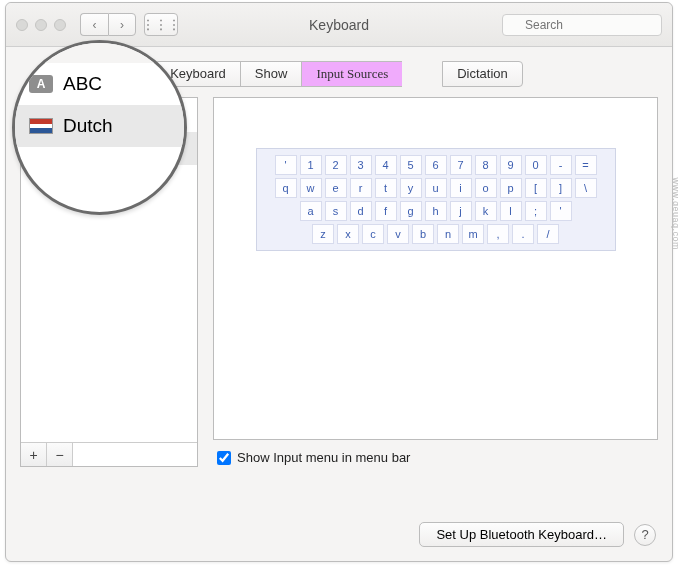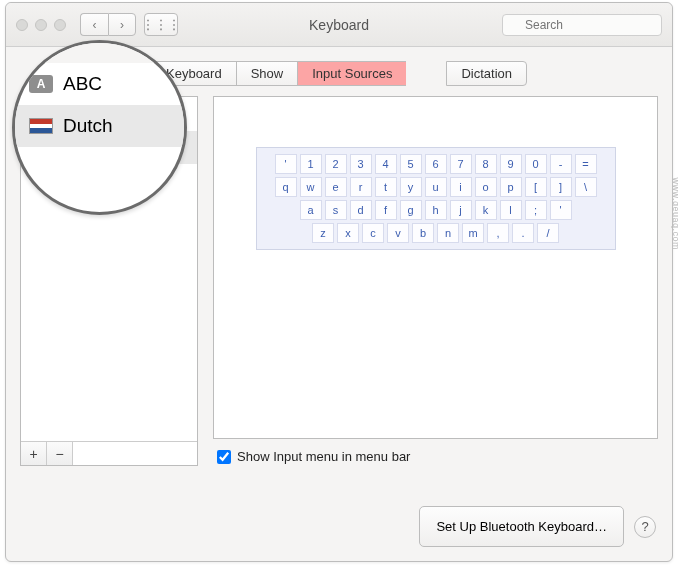--- a/index.html
+++ b/index.html
@@ -72,7 +72,7 @@
   }
   .tab:first-child{ border-radius:4px 0 0 4px;}
   .tab:last-child{ border-radius:0 4px 4px 0; border-right:1px solid #bcbcbc;margin-left:40px;}
-  .tab.active { background:#fca5a5; }
+  .tab.active { background:#f0abfc;font-family:Liberation Serif, serif; }
 
   
   .content {

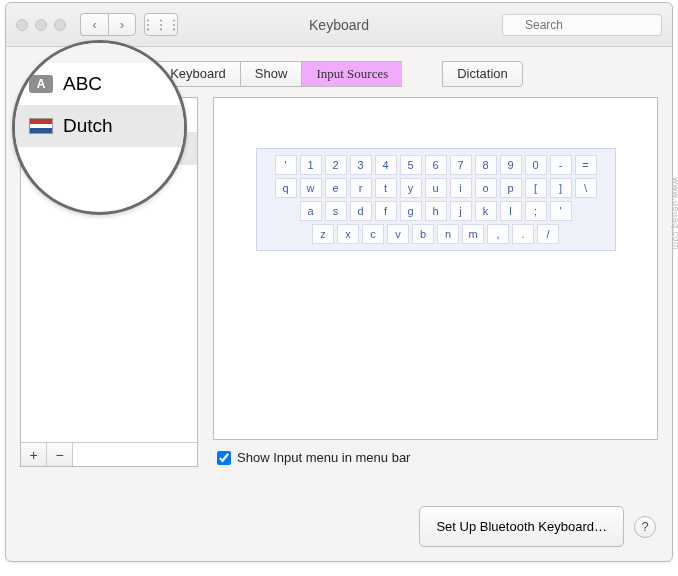--- a/index.html
+++ b/index.html
@@ -123,7 +123,7 @@
     position:absolute; bottom:14px; right:16px; display:flex; align-items:center; gap:10px;
   }
   .btmain {
-    padding:12px 16px; font-size:13px; border:1px solid #bcbcbc; border-radius:5px;
+    padding:4px 16px; font-size:13px; border:1px solid #bcbcbc; border-radius:5px;
     background:linear-gradient(#fdfdfd,#f0efee);
   }
   .help {

